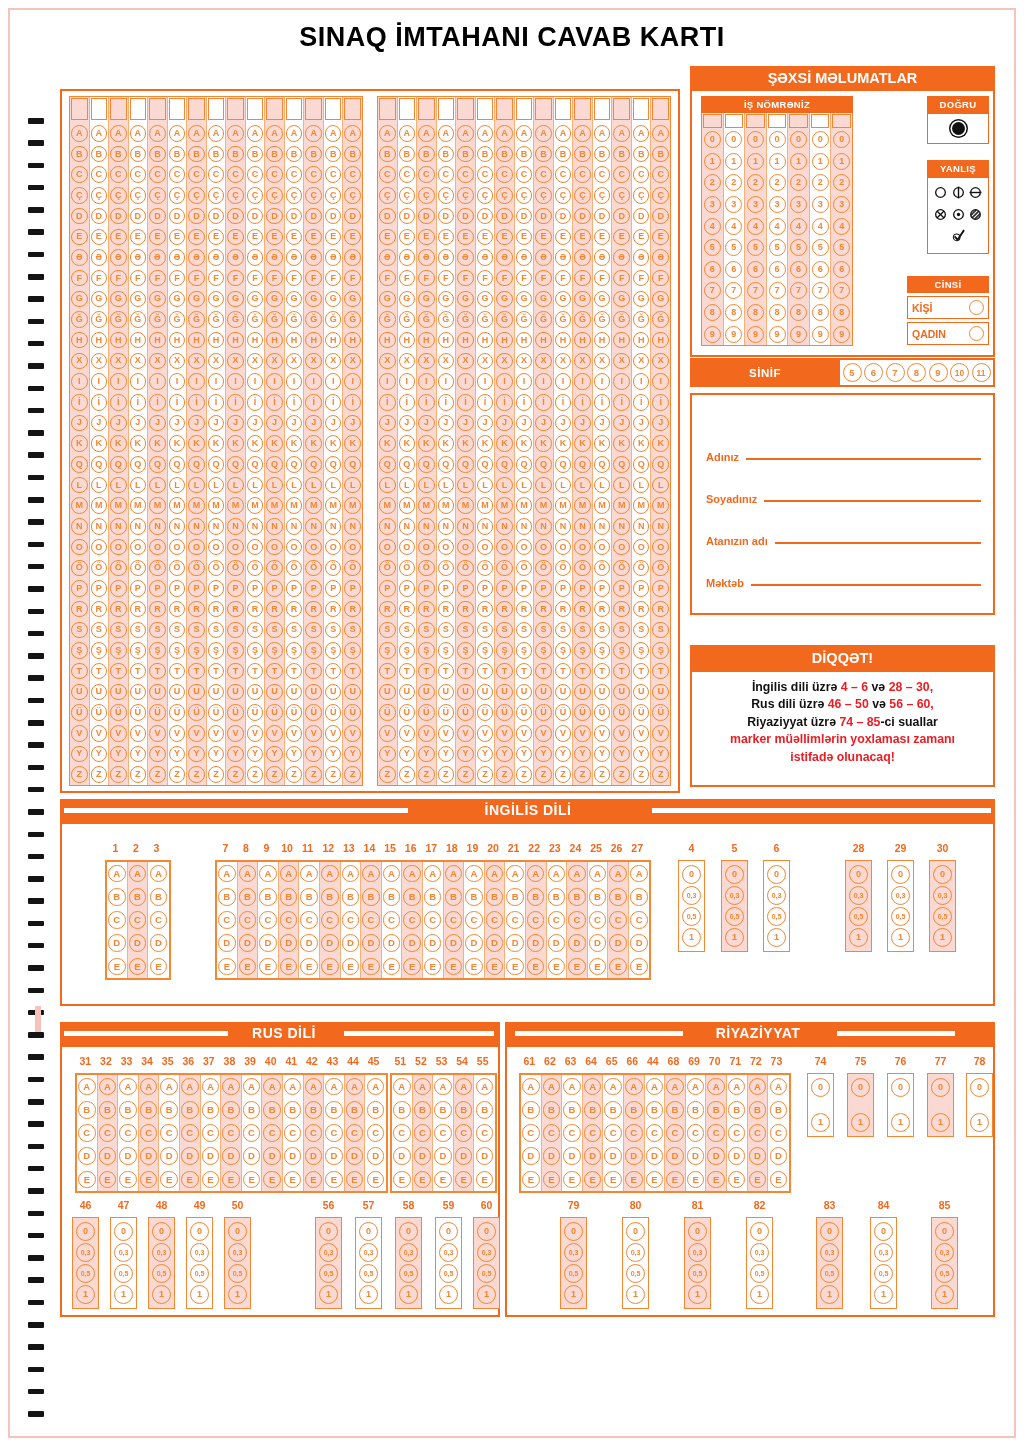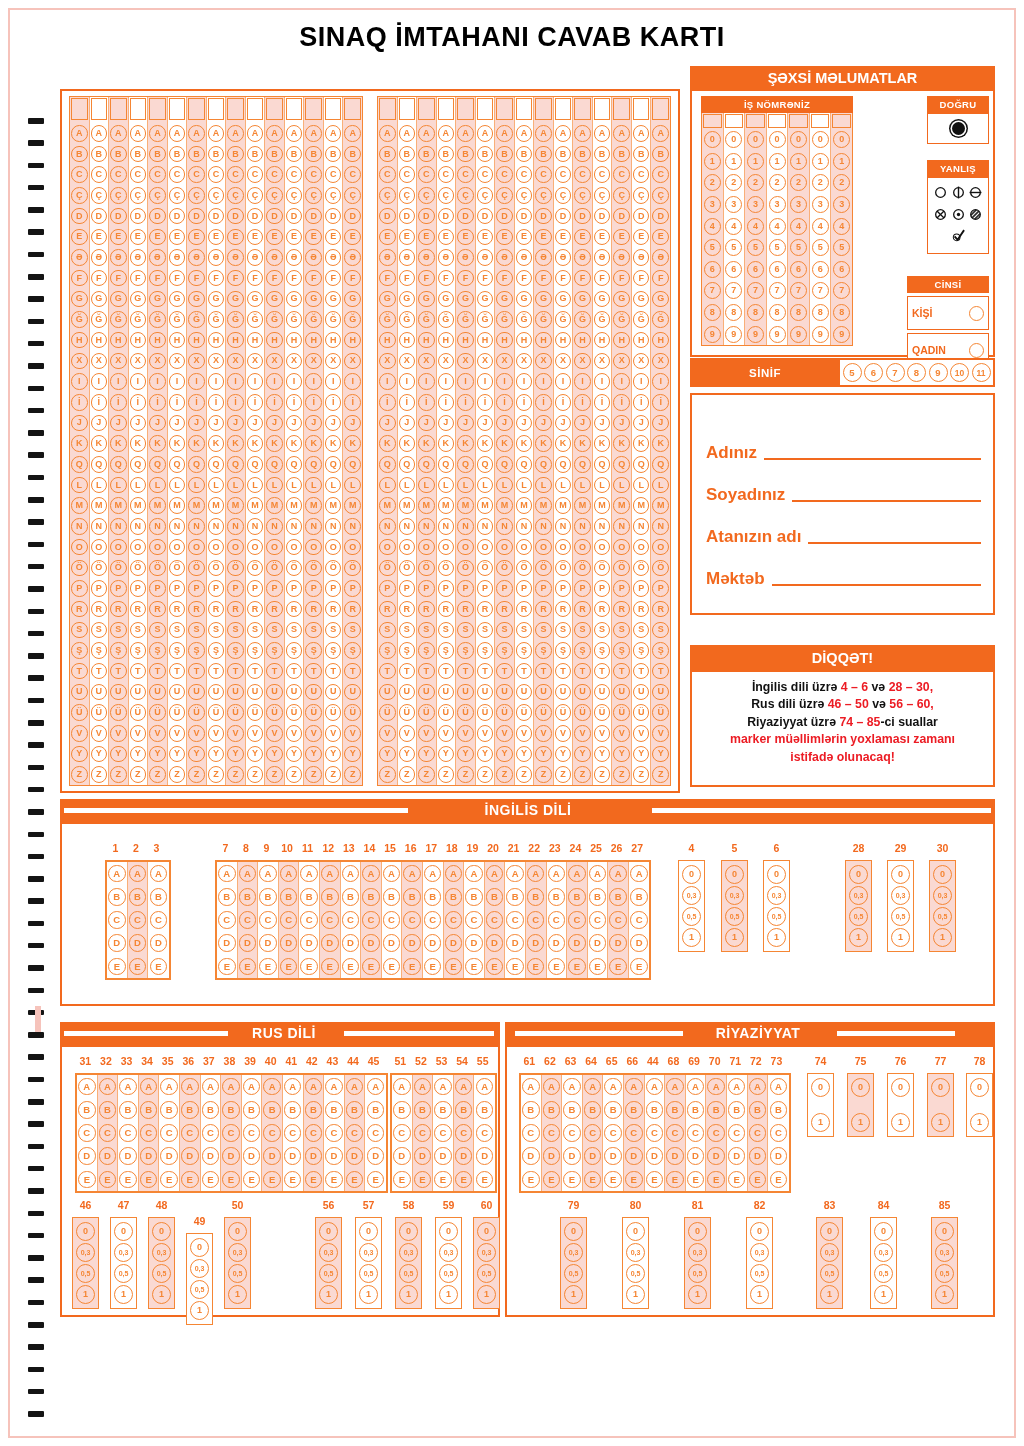--- a/index.html
+++ b/index.html
@@ -66,7 +66,7 @@
   .yl-row{display:flex;justify-content:space-evenly;align-items:center}
   .cinsi{position:absolute;left:215px;top:185px;width:82px;height:76px}
   .cinsi-row{height:23px;border:1.5px solid var(--orange);margin-top:3px;background:#fff;
-             display:flex;align-items:center;justify-content:space-between;padding:16px 4px}
+             display:flex;align-items:center;justify-content:space-between;padding:0 4px}
   .cinsi-label{color:var(--orange);font-weight:700;font-size:10.5px}
   .cinsi-circle{width:15px;height:15px;border:1.5px solid var(--bub);border-radius:50%}
 

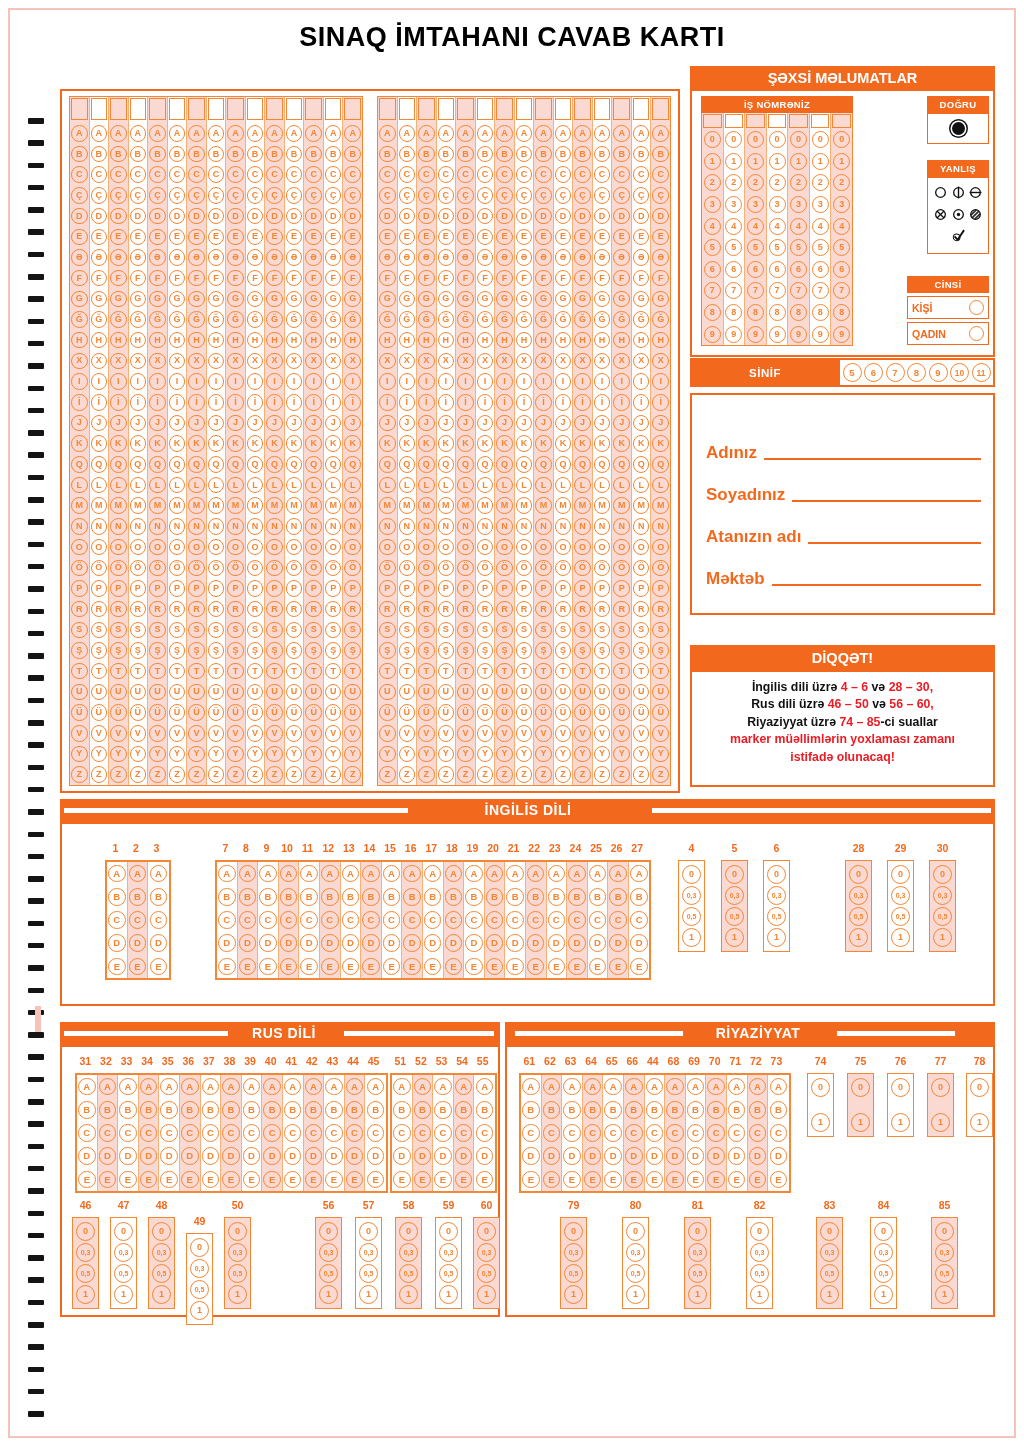--- a/index.html
+++ b/index.html
@@ -84,7 +84,7 @@
   .fields-box{position:absolute;left:690px;top:393px;width:305px;height:222px;
               border:2px solid var(--orange);background:#fff;padding:26px 12px 0 14px}
   .field-row{display:flex;align-items:flex-end;height:42px}
-  .field-label{color:var(--orange);font-weight:700;font-size:17px;white-space:nowrap}
+  .field-label{color:var(--orange);font-weight:700;font-size:11px;white-space:nowrap}
   .field-line{flex:1;margin-left:7px;margin-bottom:3px;border-bottom:2px solid var(--orange);height:0}
 
   

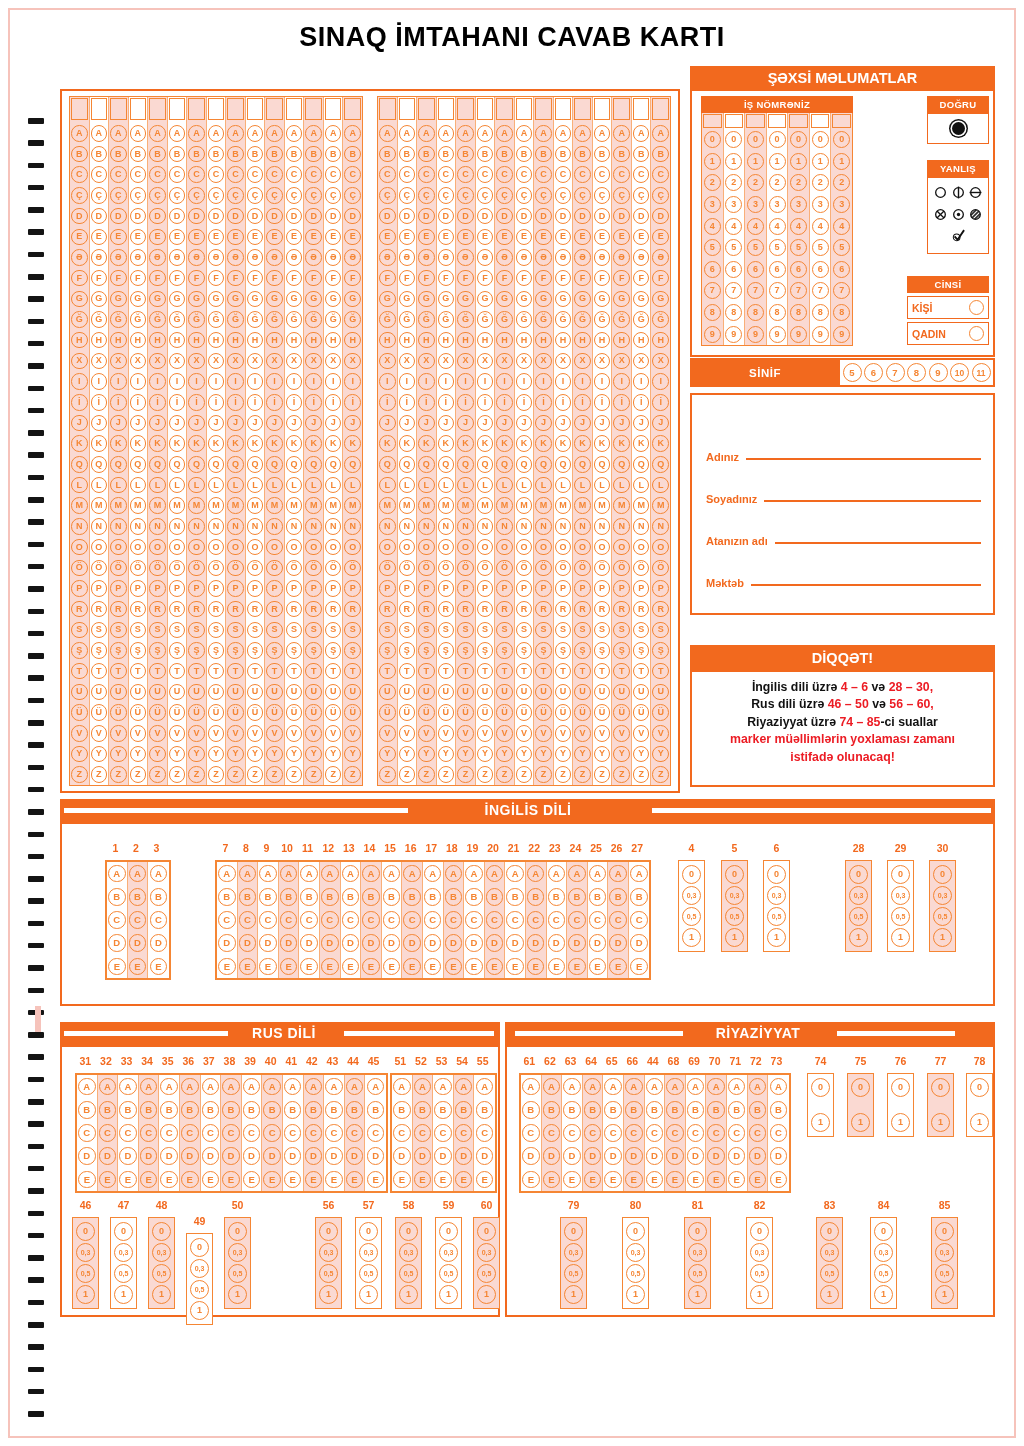--- a/index.html
+++ b/index.html
@@ -4447,7 +4447,7 @@
             <span class="bub open-bub">1</span>
           </div>
         </div>
-        <div class="open-item" style="left: 124px; top: 168px;">
+        <div class="open-item" style="left: 124px; top: 152px;">
           <div class="open-num">49</div>
           <div class="open-box h4">
             <span class="bub open-bub">0</span>

